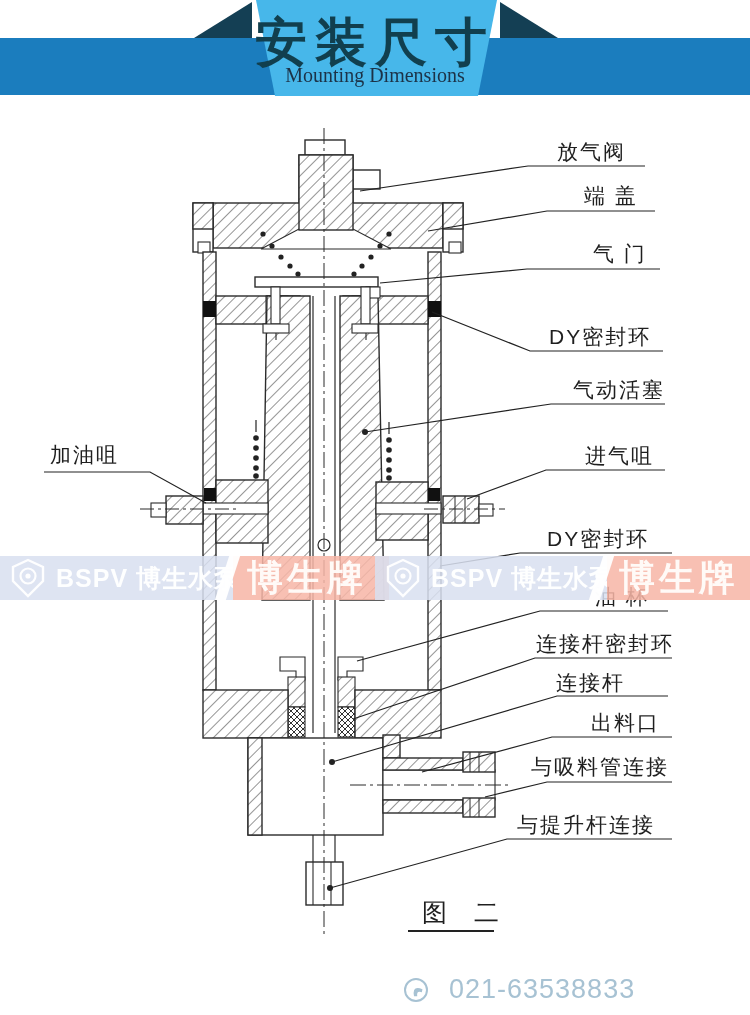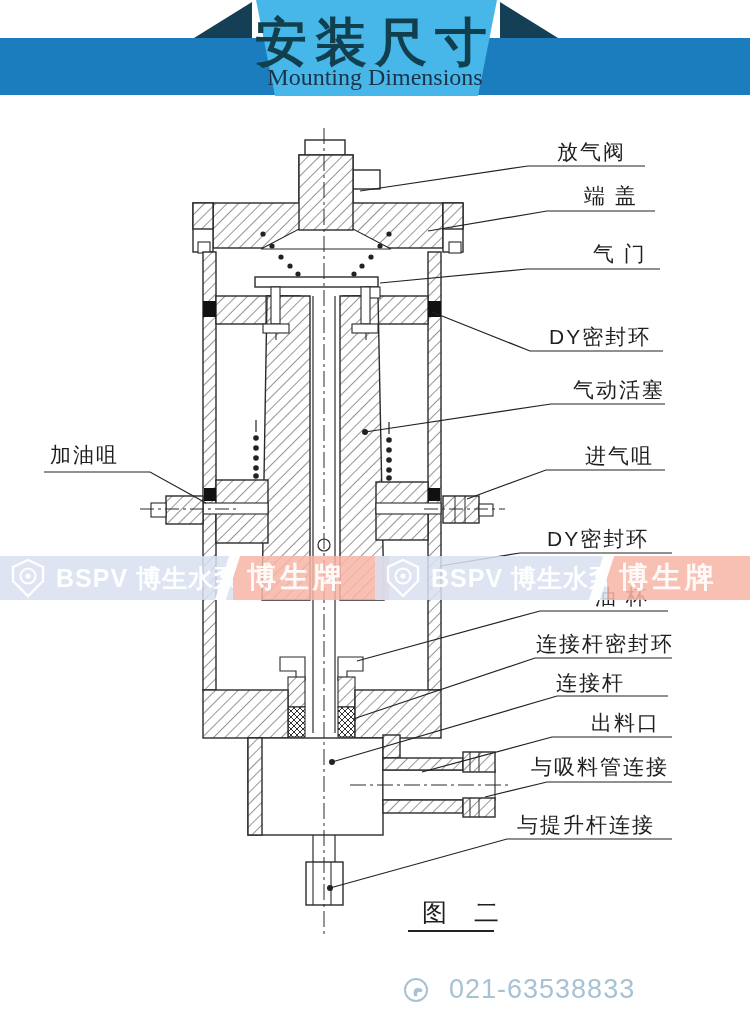--- a/index.html
+++ b/index.html
@@ -16,7 +16,7 @@
   .hdr-title{position:absolute;top:8px;left:0;width:750px;text-align:center;
              font-size:52px;font-weight:bold;color:#113f4e;letter-spacing:8px;}
   .hdr-sub{position:absolute;top:64px;left:0;width:750px;text-align:center;
-           font-family:"Liberation Serif",serif;font-size:24px;color:#1c3247;}
+           font-family:"Liberation Serif",serif;font-size:20px;color:#1c3247;}
   
   .wm{position:absolute;top:556px;left:0;width:750px;height:44px;z-index:5;}
   .wm-seg{position:absolute;top:0;height:44px;display:flex;align-items:center;overflow:hidden;}

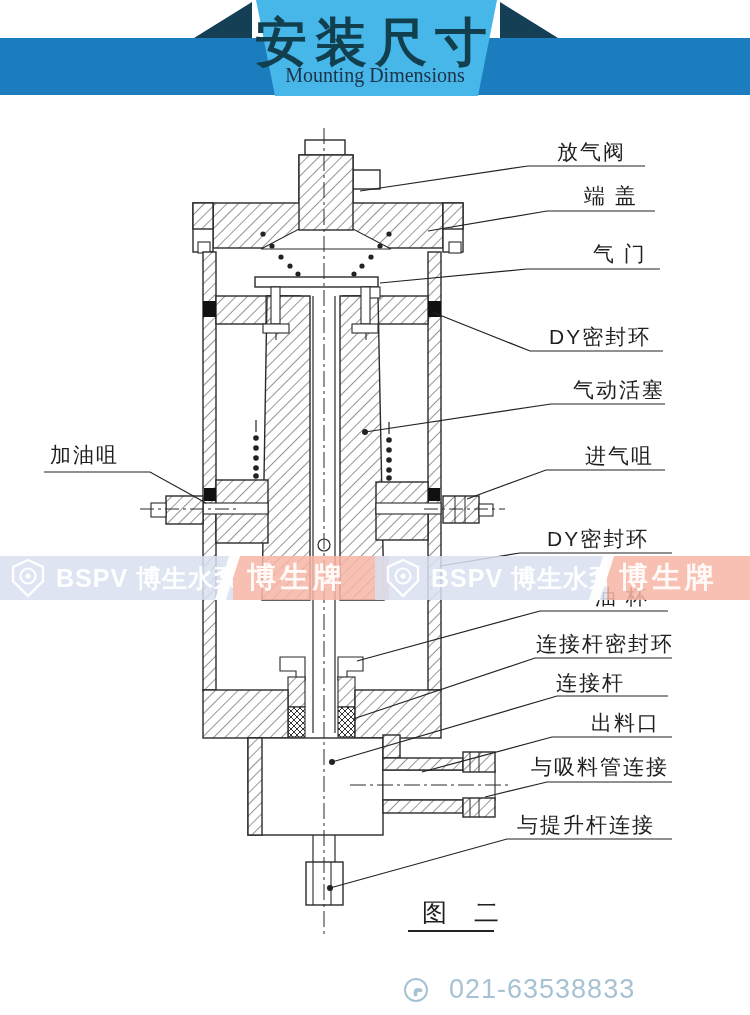--- a/index.html
+++ b/index.html
@@ -23,7 +23,7 @@
   .wm-gray{background:rgba(216,223,240,0.86);}
   .wm-salmon{background:rgba(247,182,166,0.86);}
   .wm-brand{color:rgba(255,255,255,.97);font-weight:bold;font-size:25px;letter-spacing:1px;white-space:nowrap;}
-  .wm-badge{color:rgba(255,252,250,.96);font-weight:bold;font-size:29px;letter-spacing:4px;white-space:nowrap;}
+  .wm-badge{color:rgba(255,252,250,.96);font-weight:bold;font-size:36px;letter-spacing:4px;white-space:nowrap;}
   .wm-slash{position:absolute;top:0;height:44px;width:11px;background:rgba(255,255,255,.95);
             transform:skewX(-18deg);z-index:6;}
   .wm-logo{flex:0 0 auto;margin:0 8px 0 8px;}

